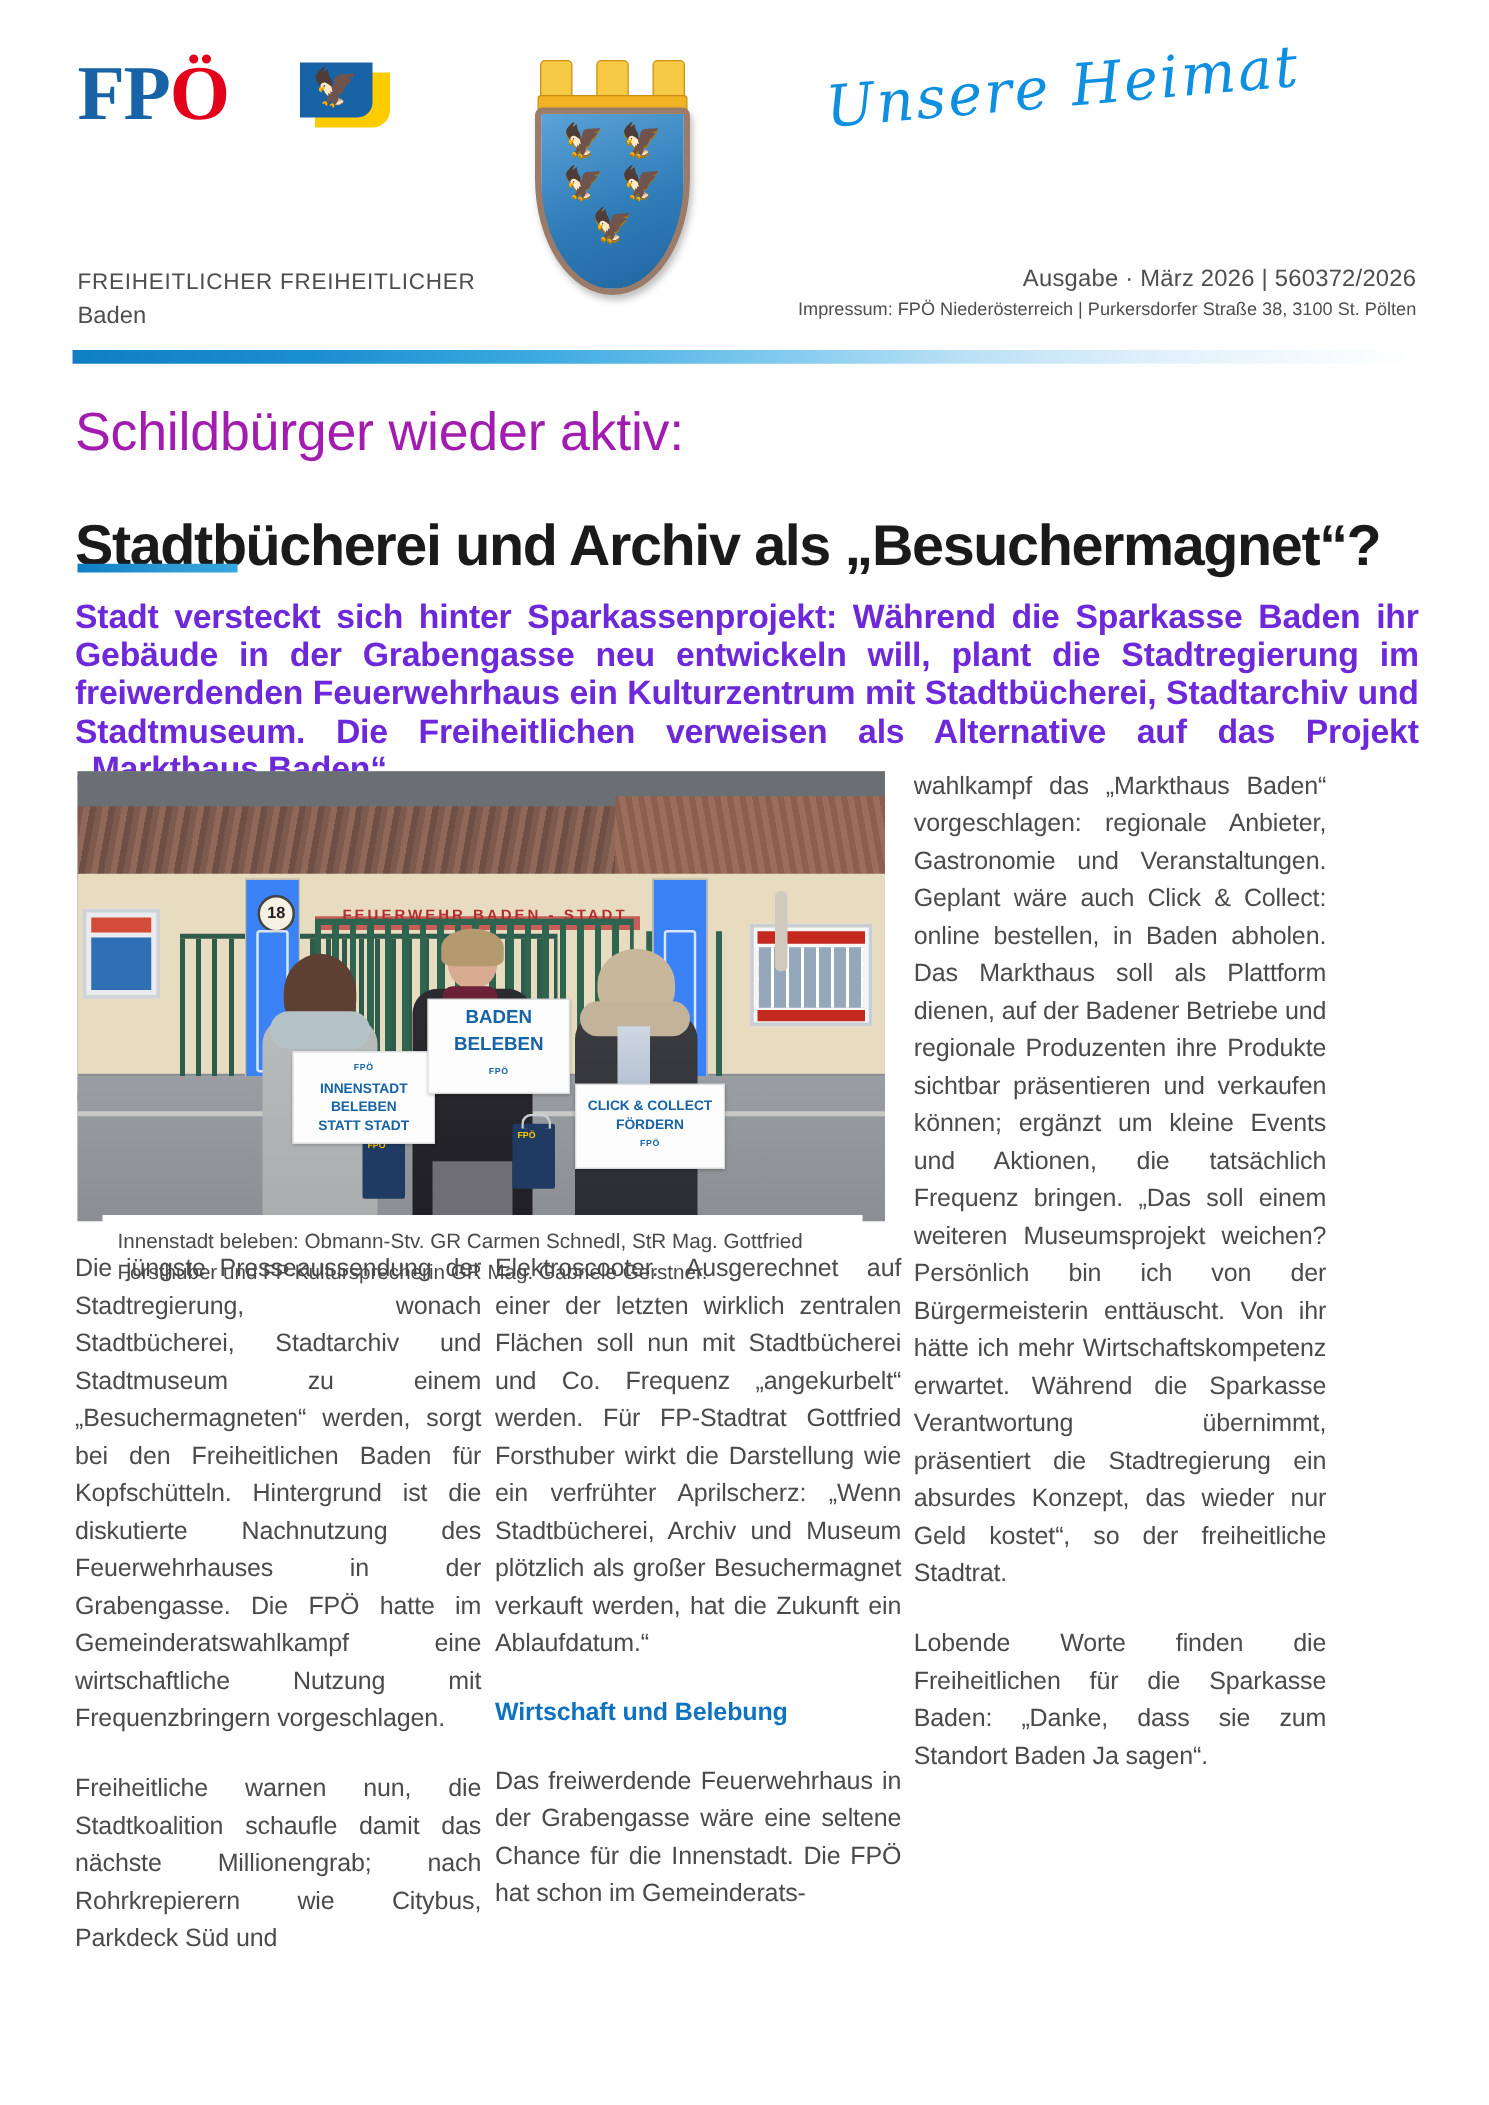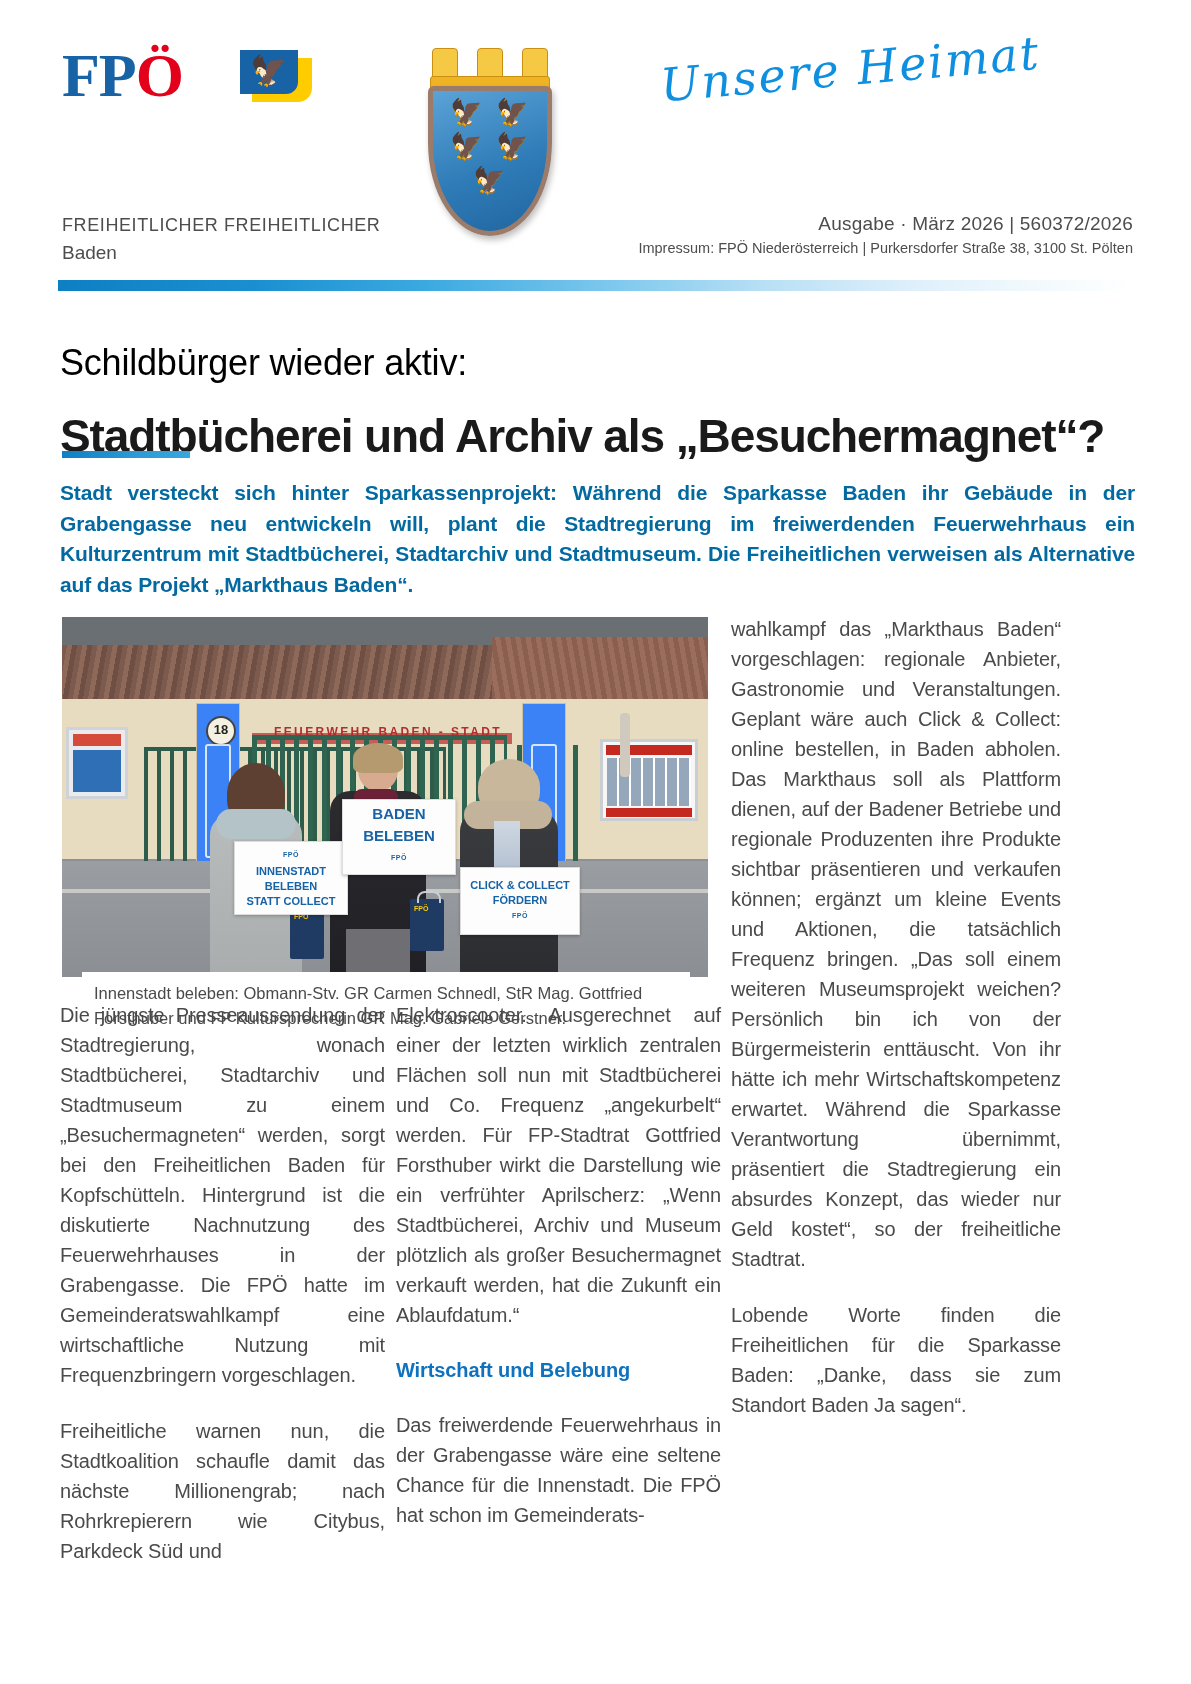--- a/index.html
+++ b/index.html
@@ -104,8 +104,8 @@
 
   
   .kicker{
-    position:absolute;left:60px;top:342px;
-    font-size:36px;color:#000000;font-weight:normal;letter-spacing:-.2px;
+    position:absolute;left:60px;top:322px;
+    font-size:43px;color:#a21caf;font-weight:normal;letter-spacing:-.2px;
   }
   .headline{
     position:absolute;left:60px;top:378px;width:1078px;

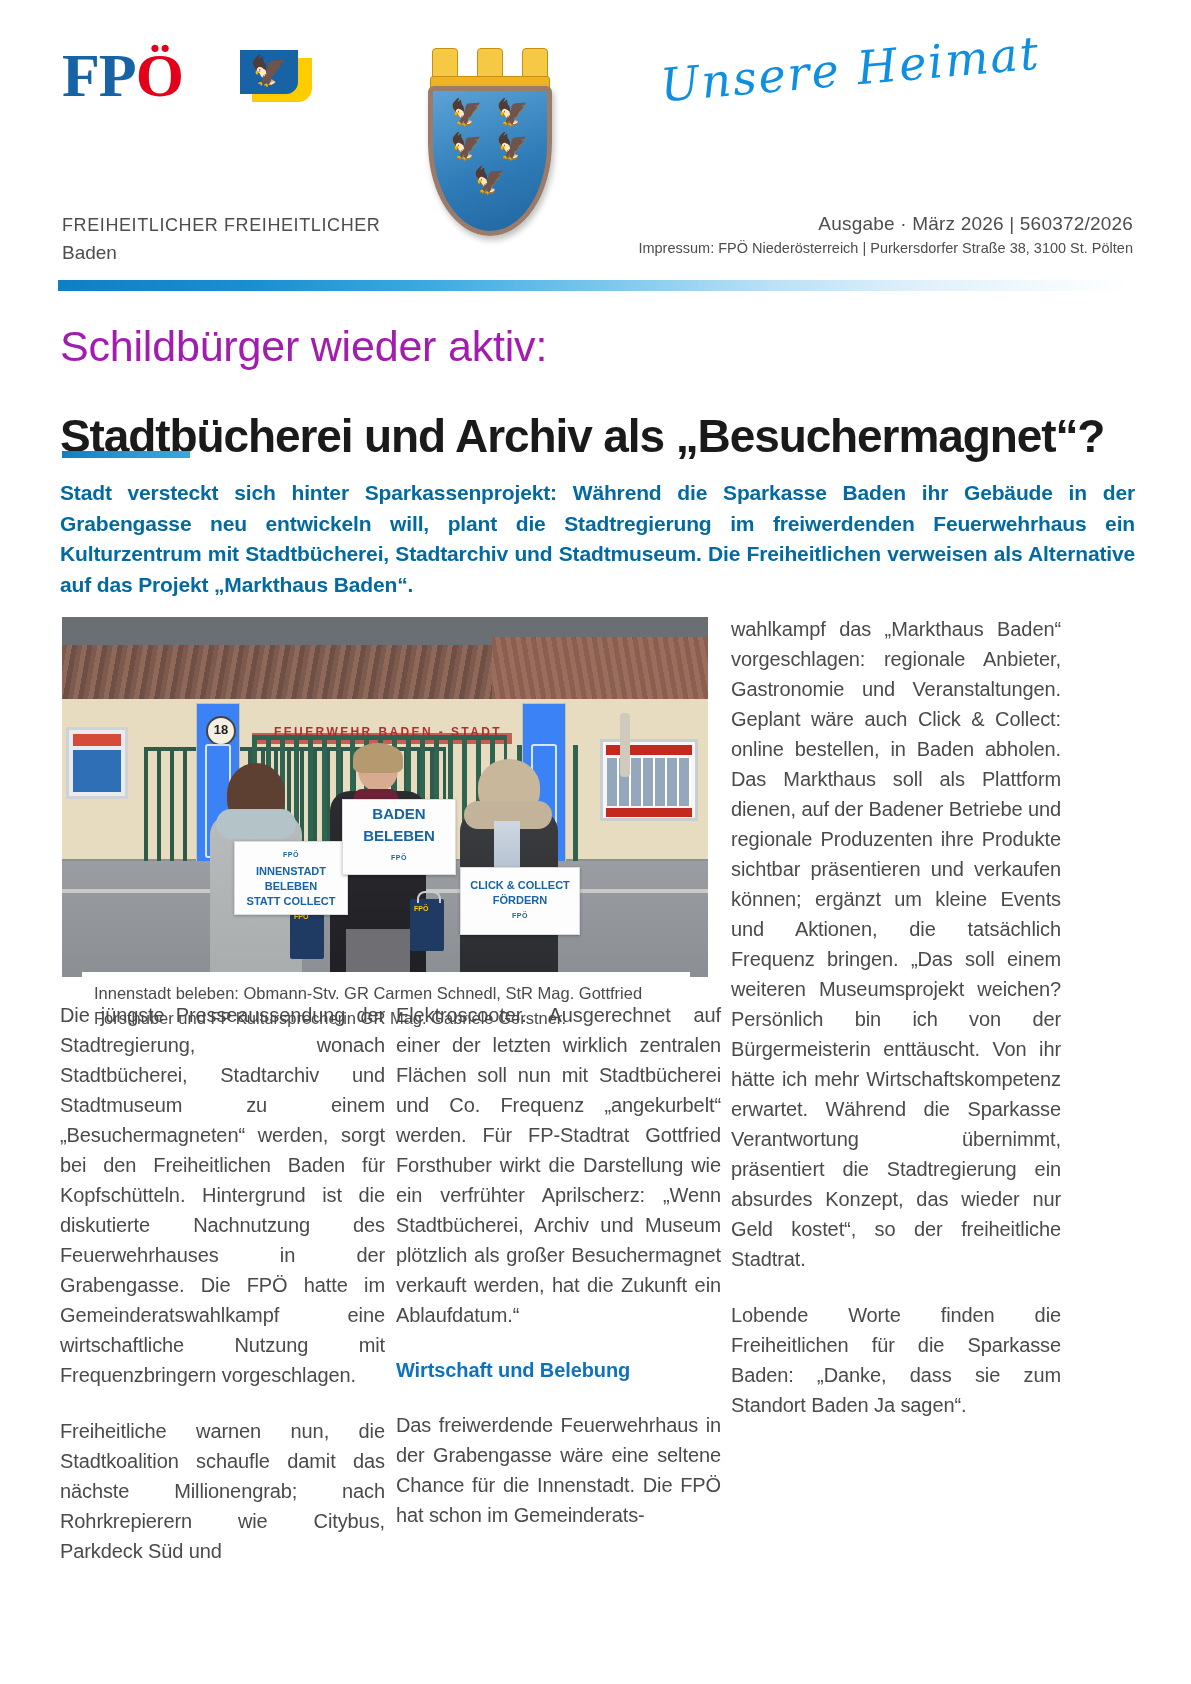--- a/index.html
+++ b/index.html
@@ -119,7 +119,7 @@
   }
   .lead{
     position:absolute;left:60px;top:478px;width:1075px;
-    font-size:21px;line-height:30.5px;font-weight:bold;color:#0369a1;
+    font-size:27px;line-height:30.5px;font-weight:bold;color:#6d28d9;
     text-align:justify;
     letter-spacing:-.15px;
   }

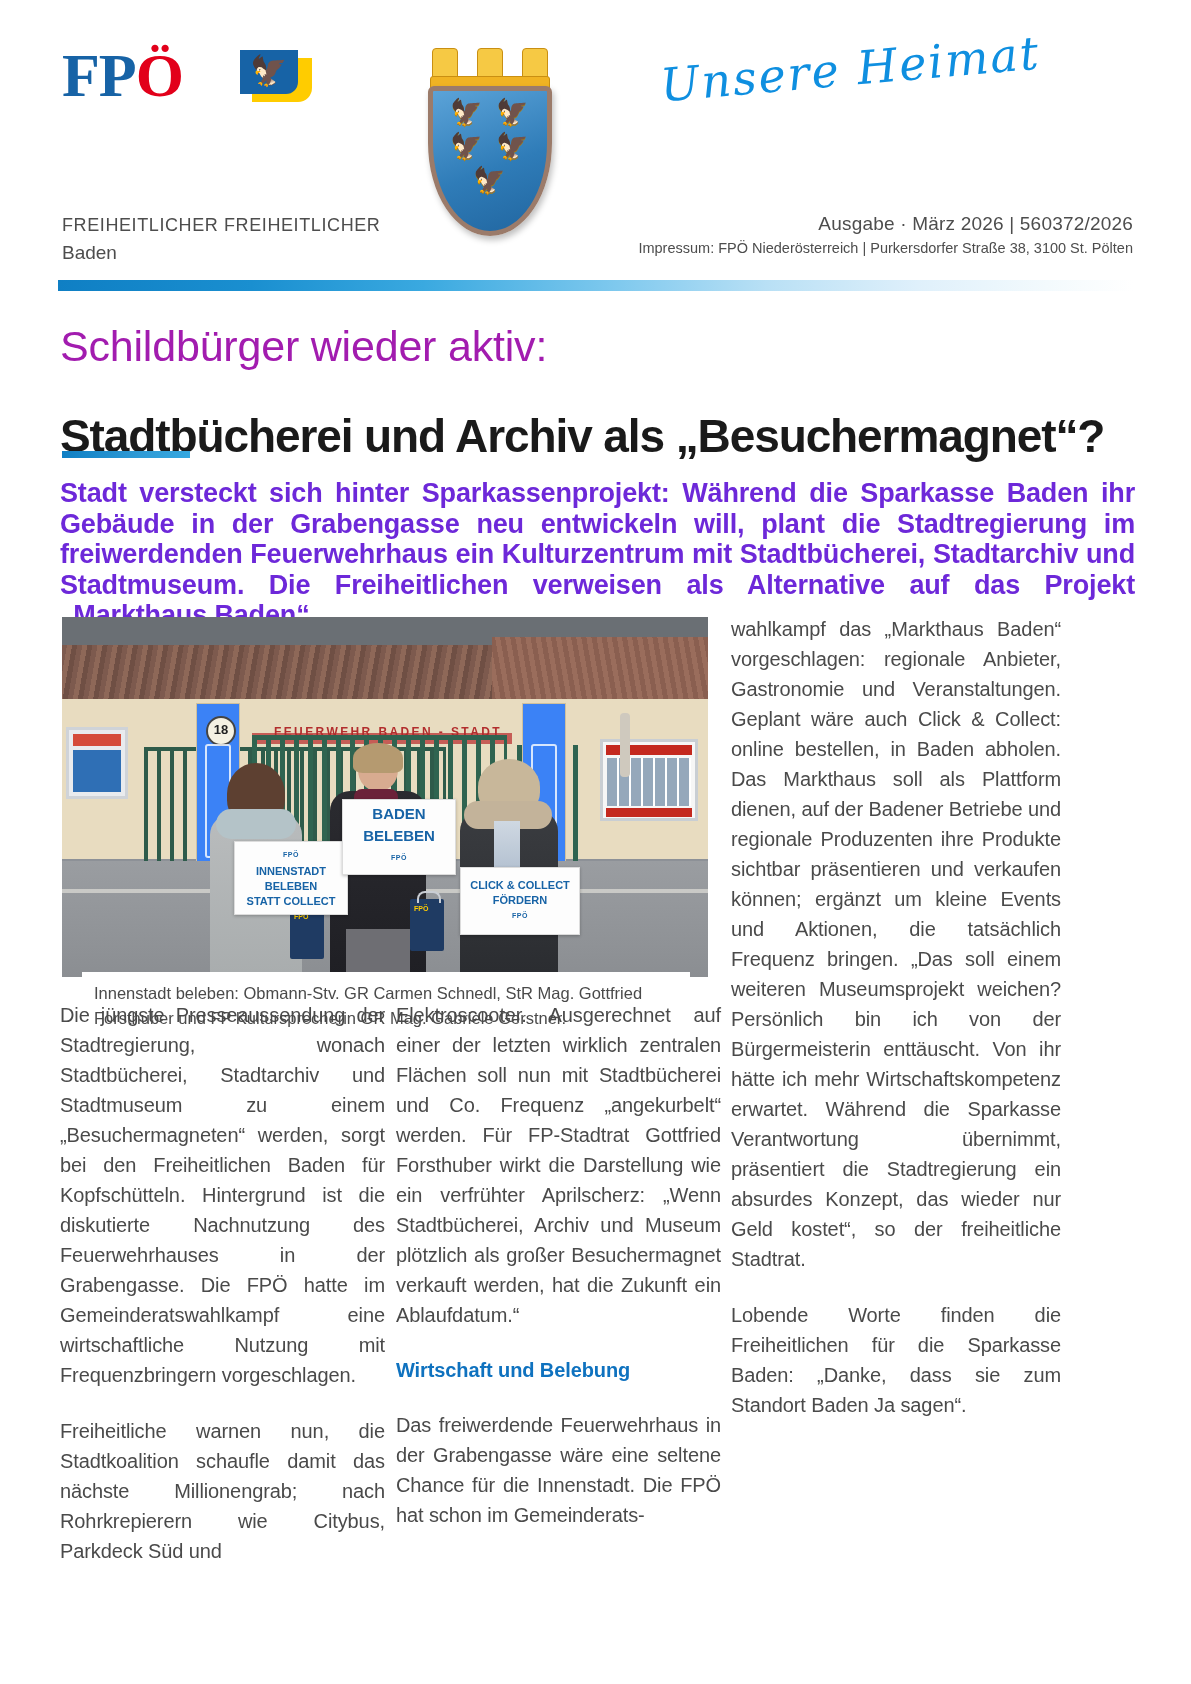--- a/index.html
+++ b/index.html
@@ -342,7 +342,7 @@
         <span class="mini-fpo">FPÖ</span>
         <span>INNENSTADT</span>
         <span>BELEBEN</span>
-        <span>STATT COLLECT</span>
+        <span>STATT STADT</span>
       </div>
       <div class="sign sign-b">
         <span>BADEN</span>

